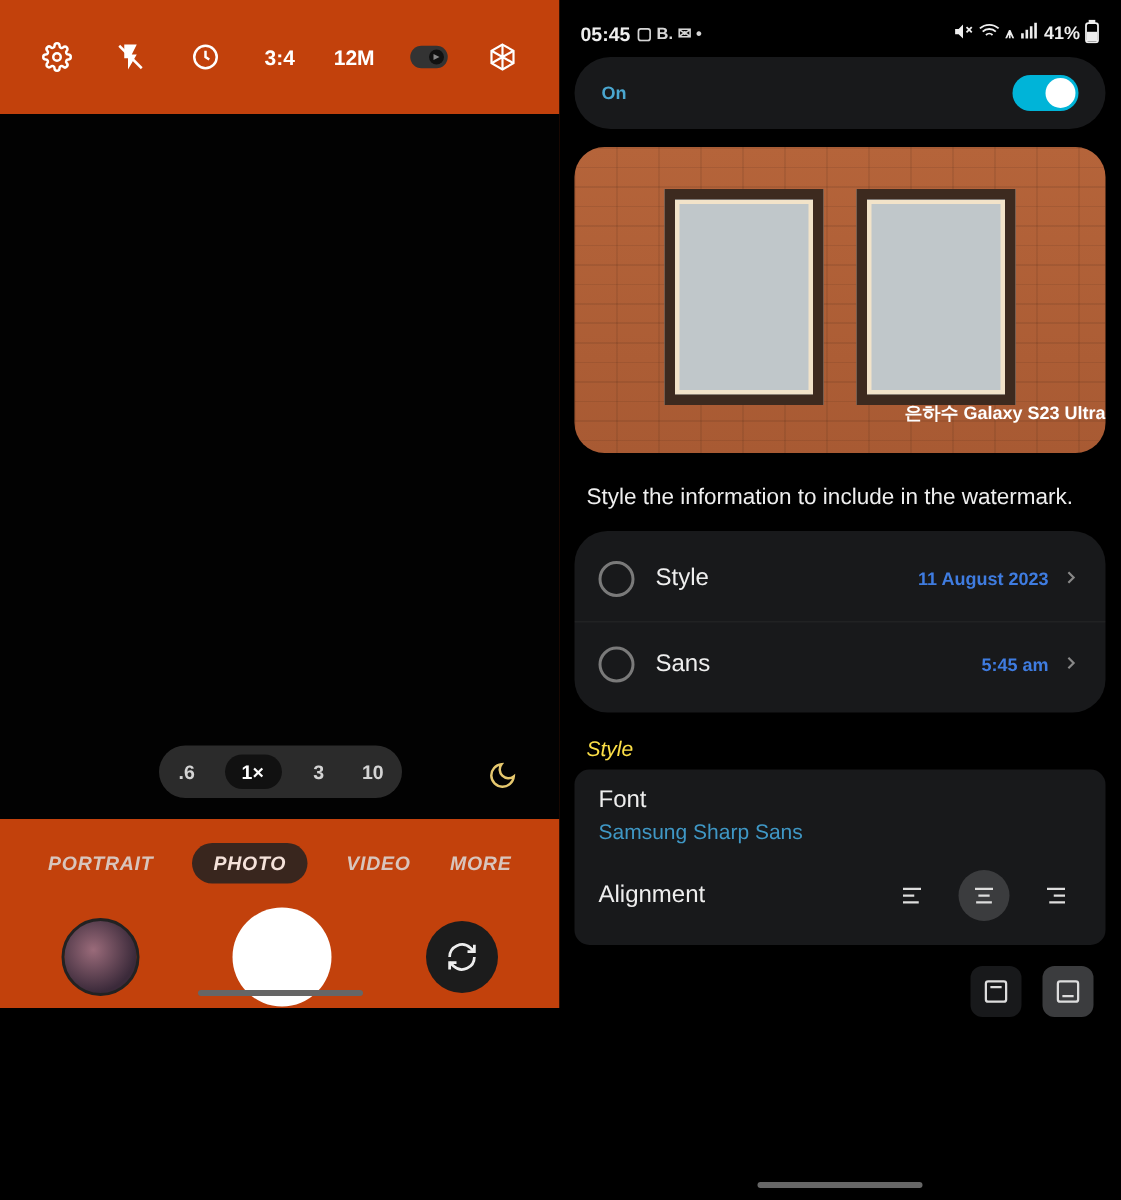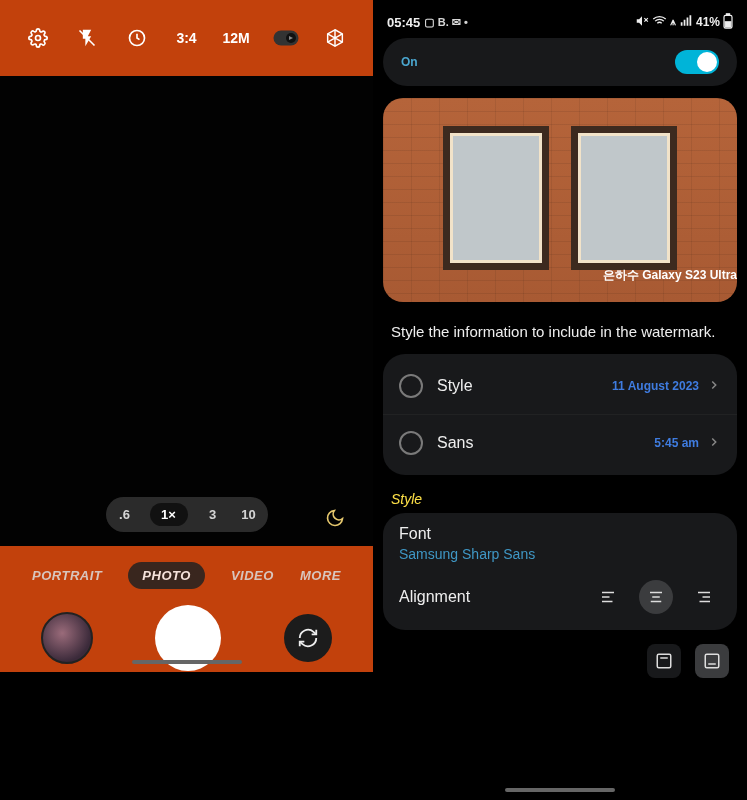--- a/index.html
+++ b/index.html
@@ -205,7 +205,7 @@
   .font-card {
     margin: 0 10px;
     background:#18191b;
-    border-radius: 22px;
+    border-radius: 10px;
     padding: 12px 16px 16px;
   }
   .font-title { color:#eee; font-size:16px; }

